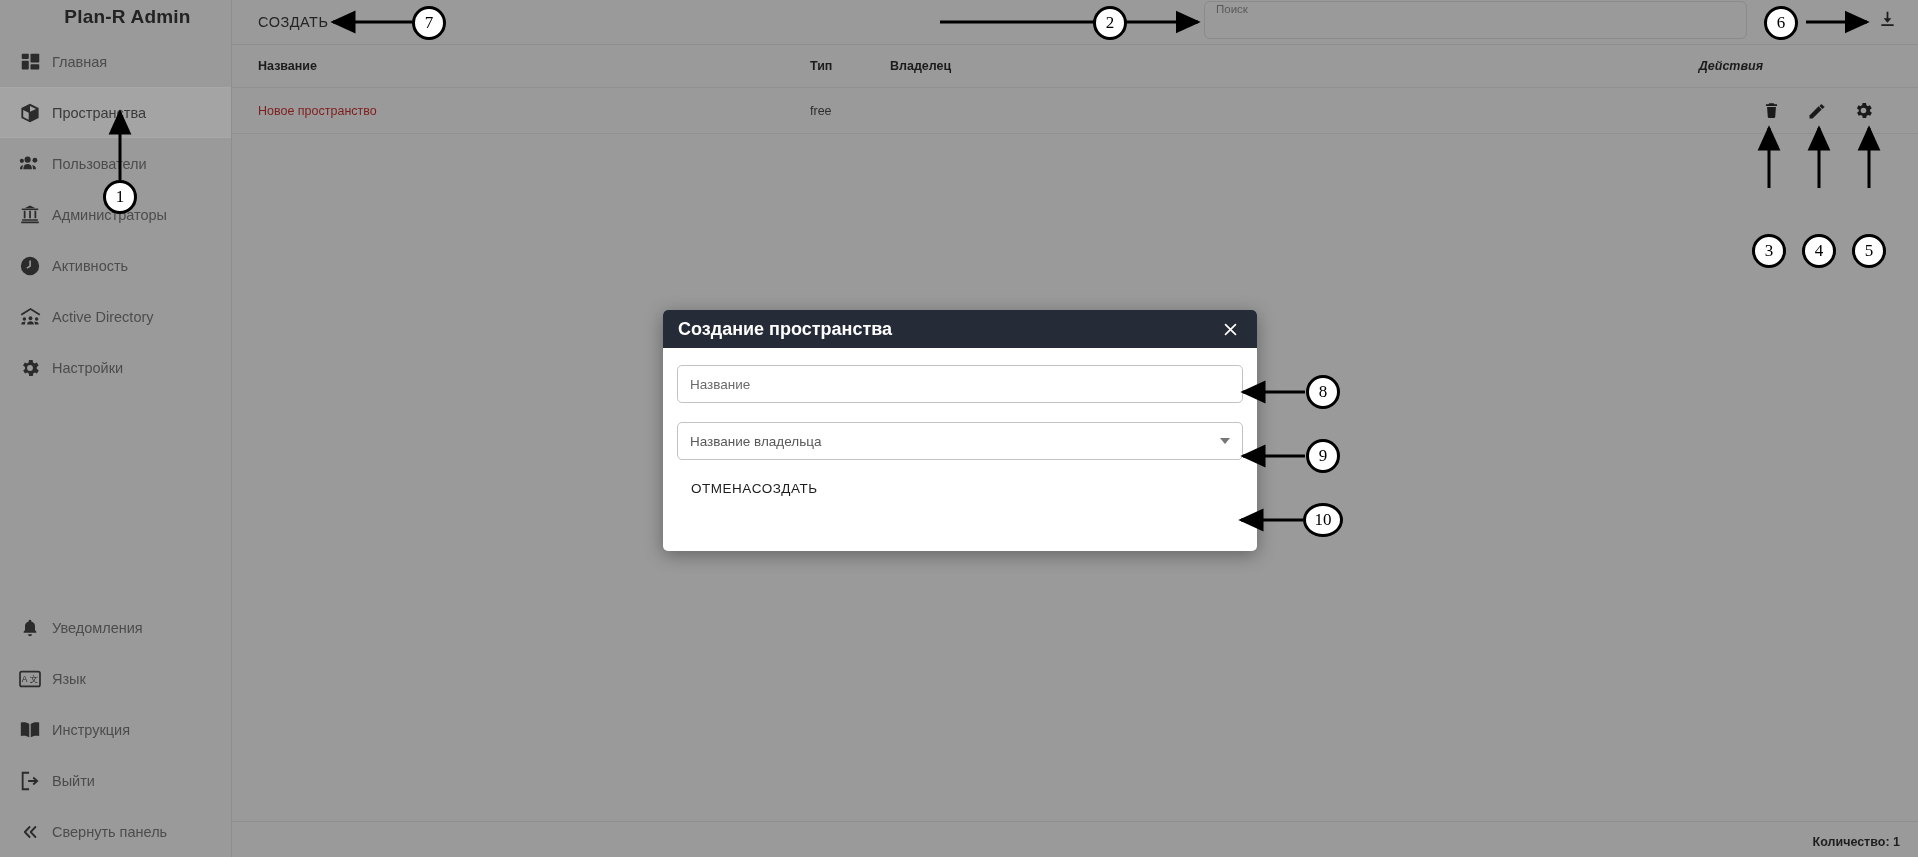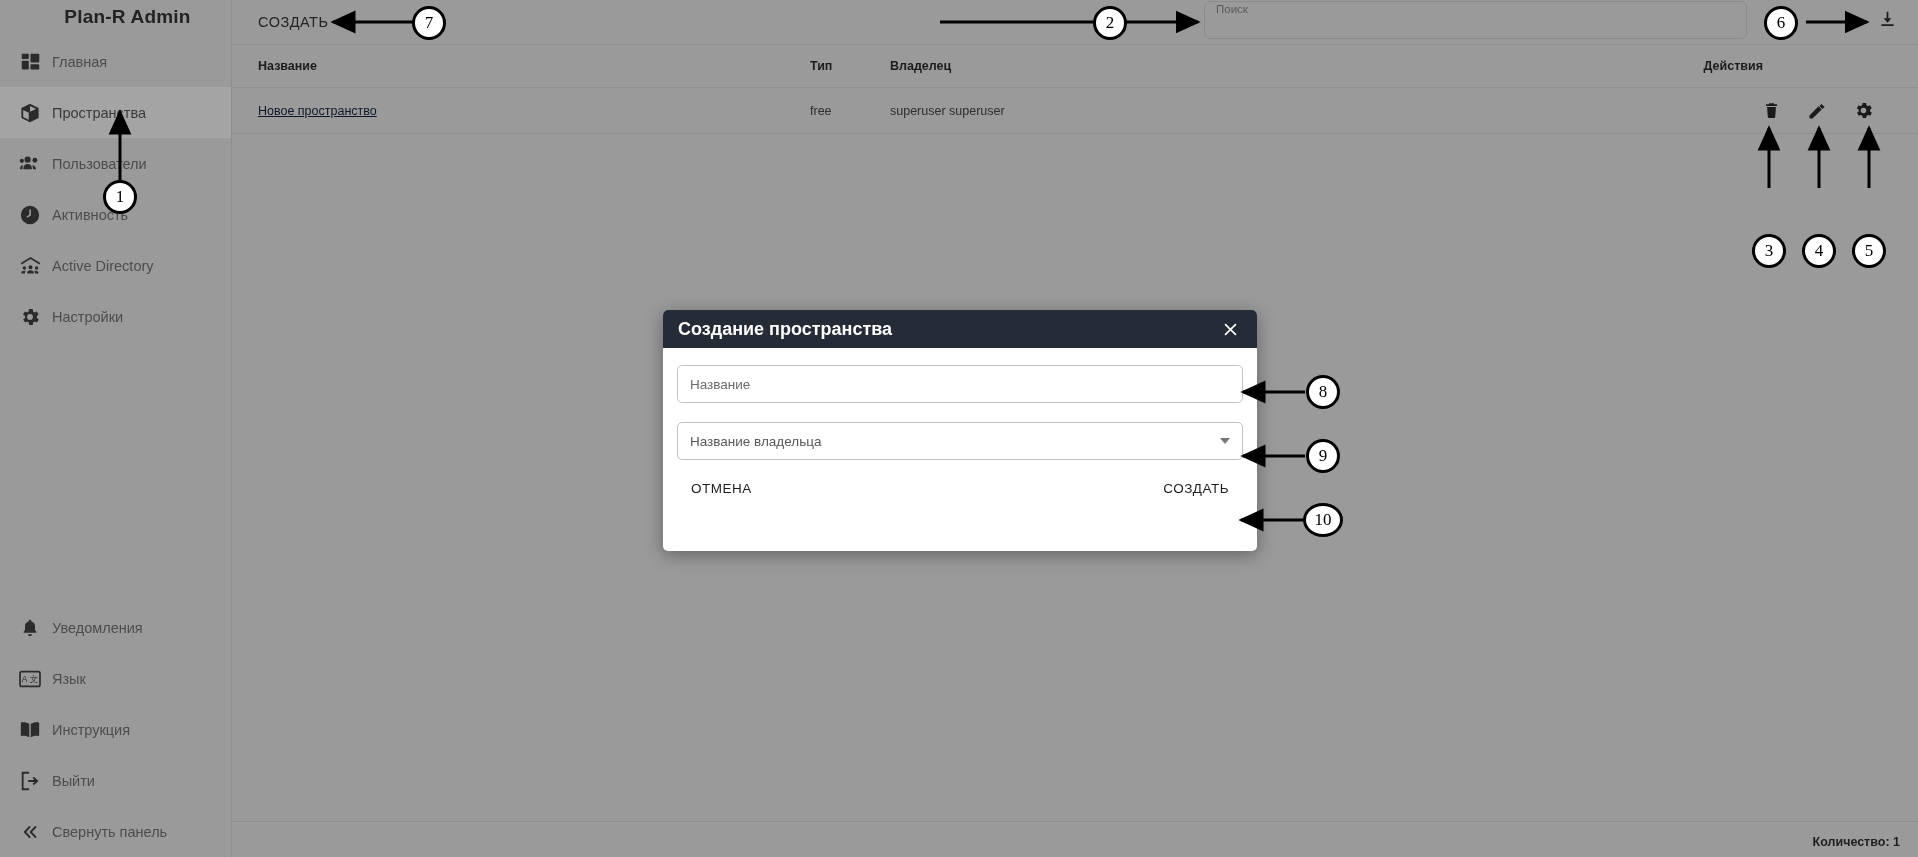--- a/index.html
+++ b/index.html
@@ -129,7 +129,7 @@
   .col-name { width: 578px; padding-left: 26px; }
   .col-type { width: 80px; }
   .col-owner { width: 610px; }
-  .col-actions { flex: 1; display: flex; align-items: center; justify-content: flex-end; padding-right: 32px; gap: 0; }
+  .col-actions { flex: 1; display: flex; align-items: center; justify-content: flex-end; padding-right: 32px; gap: 0; font-style: italic; }
   .th.col-actions { padding-right: 155px; }
   .act-btn {
     width: 46px; height: 36px;

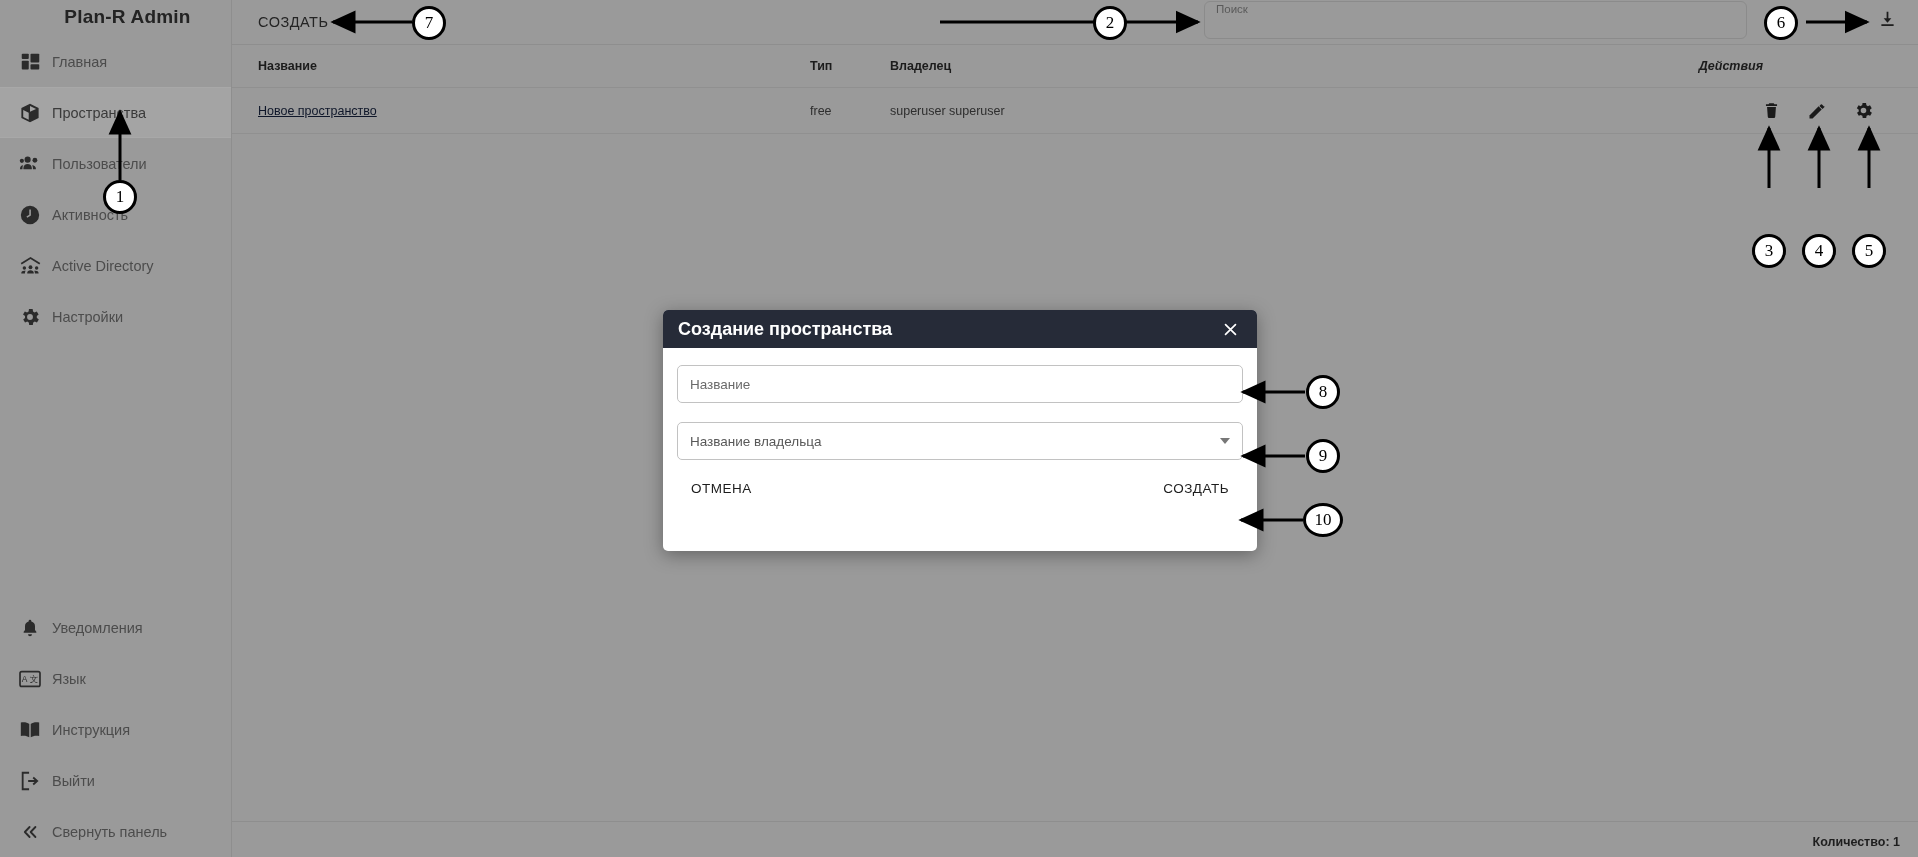--- a/index.html
+++ b/index.html
@@ -137,7 +137,7 @@
     background: transparent; border: none; cursor: pointer;
     color: #1a1a1a;
   }
-  #rowname { color: #0f172a; text-decoration: underline; }
+  #rowname { color: #7f1d1d; }
 
   #footer-count {
     position: absolute; right: 18px; bottom: 8px;

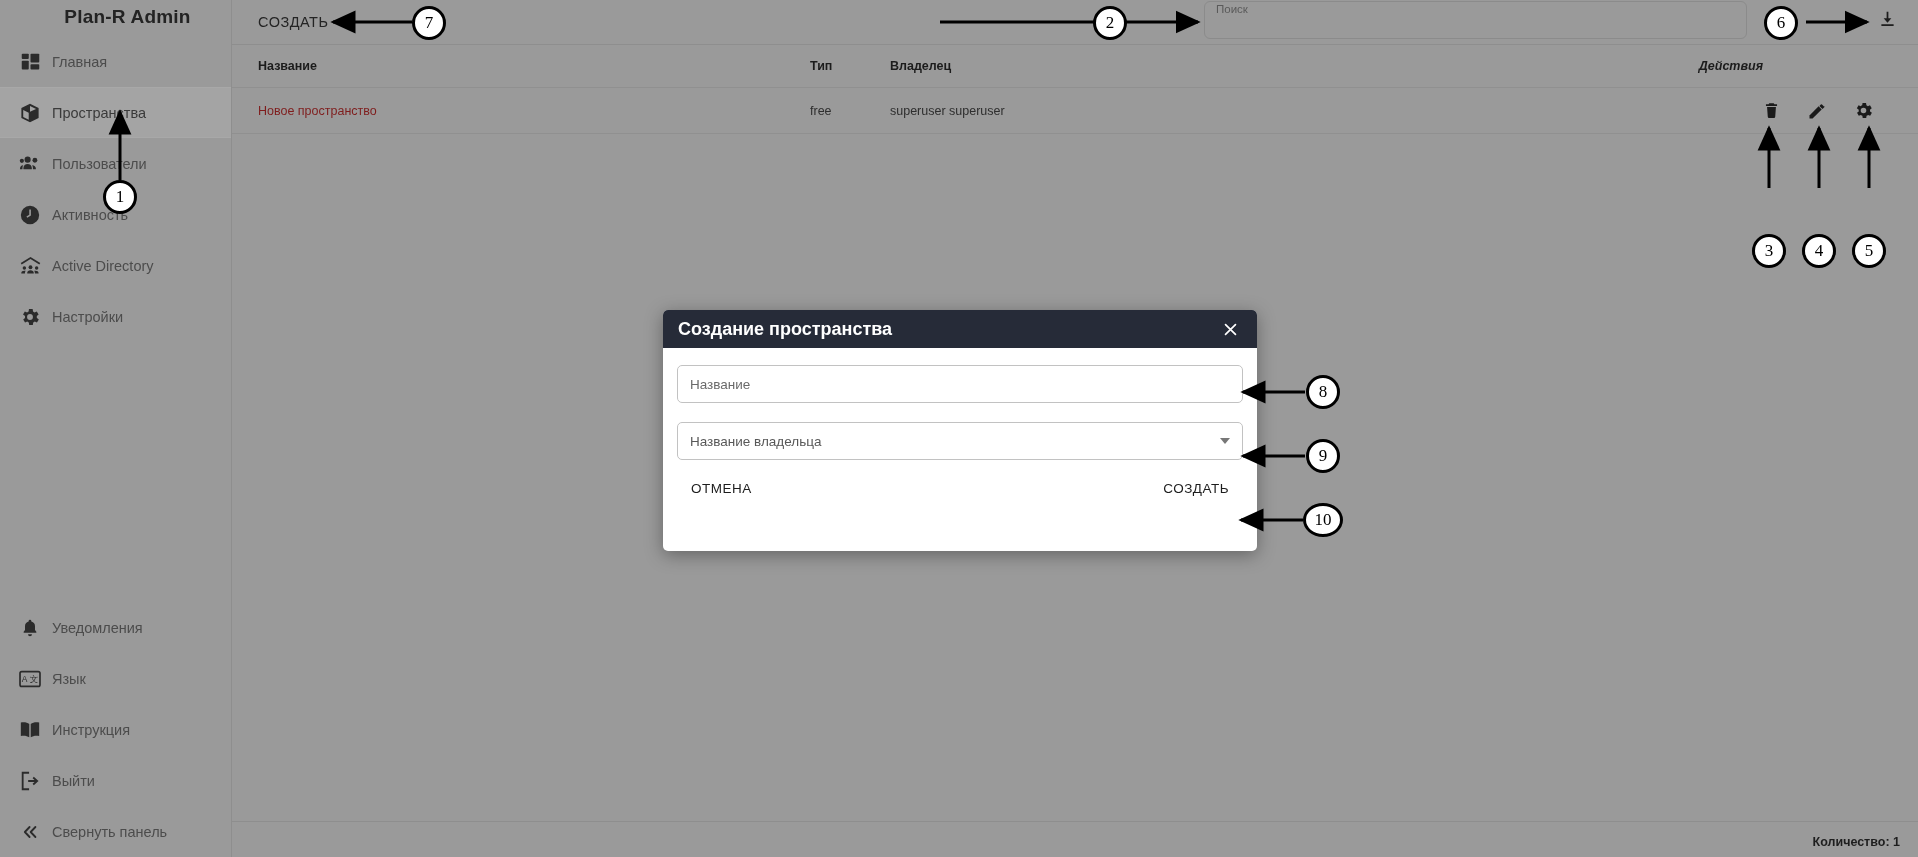--- a/index.html
+++ b/index.html
@@ -379,7 +379,6 @@
       <div class="tr">
         <div class="td col-name" id="rowname">Новое пространство</div>
         <div class="td col-type">free</div>
-        <div class="td col-owner">superuser superuser</div>
         <div class="col-actions">
           <button class="act-btn">
             <svg width="19" height="19" viewBox="0 0 24 24" fill="currentColor">

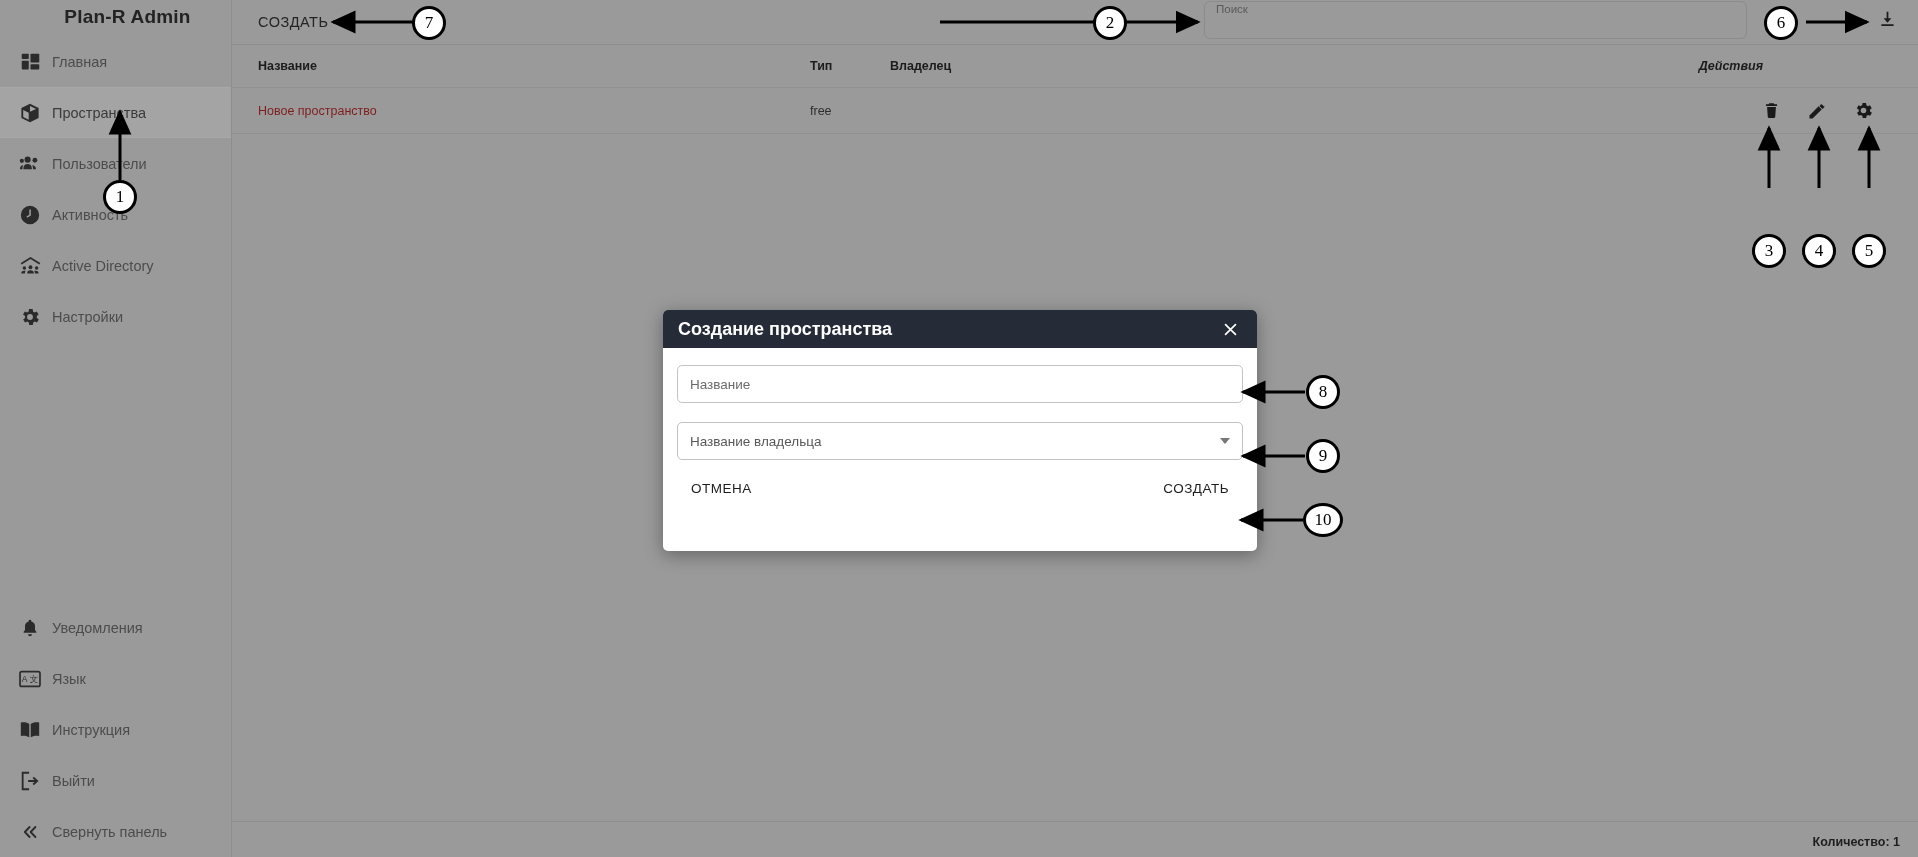--- a/index.html
+++ b/index.html
@@ -264,6 +264,17 @@
         <span class="nav-label">Пользователи</span>
       </div>
 
+      <div class="nav-item">
+        <span class="nav-icon">
+          <svg width="22" height="22" viewBox="0 0 24 24" fill="currentColor">
+            <path d="M3 5h18v1.6H3z"></path>
+            <path d="M12 1.6 6 4.6h12L12 1.6z"></path>
+            <path d="M5.2 7.4h1.9v8.2H5.2zm5.9 0h1.9v8.2h-1.9zm5.8 0h1.9v8.2h-1.9z"></path>
+            <path d="M3.4 16.6h17.2v1.6H3.4zM2.4 19.1h19.2v1.8H2.4z"></path>
+          </svg>
+        </span>
+        <span class="nav-label">Администраторы</span>
+      </div>
 
       <div class="nav-item">
         <span class="nav-icon">

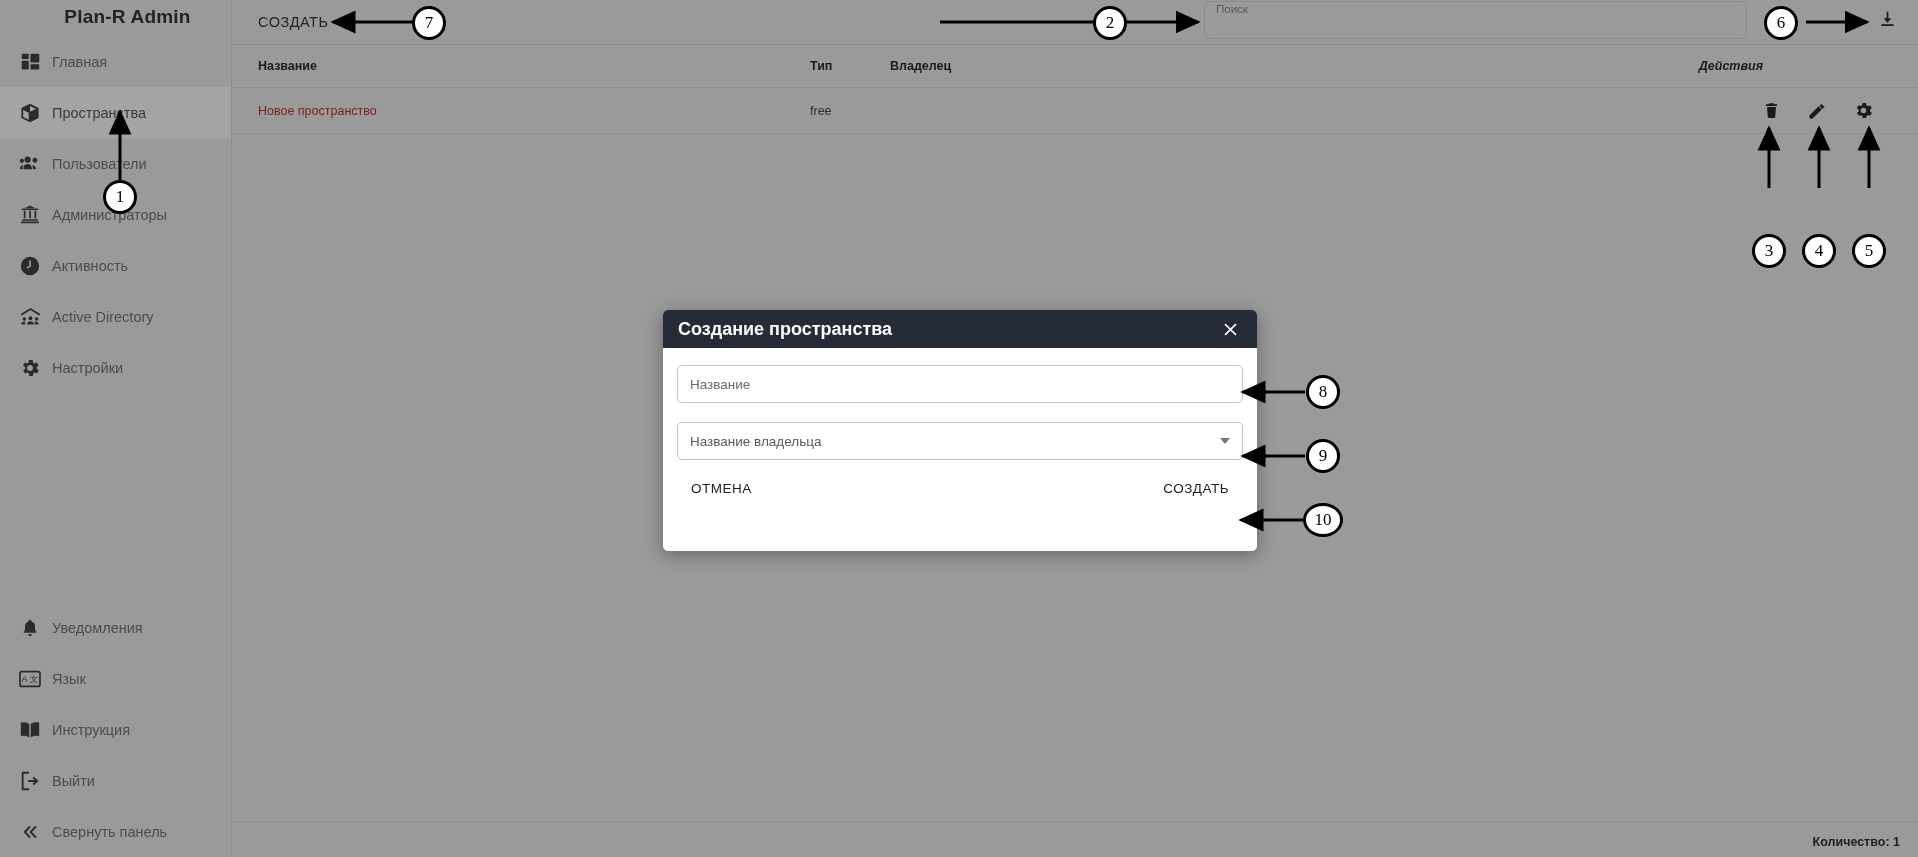--- a/index.html
+++ b/index.html
@@ -198,7 +198,7 @@
     margin-left: 8px; flex-shrink: 0;
   }
   #modal-actions {
-    display: flex; align-items: center; justify-content: space-between;
+    display: flex; align-items: center; justify-content: flex-start;
     padding: 2px 14px 0 14px;
   }
   .modal-btn {

